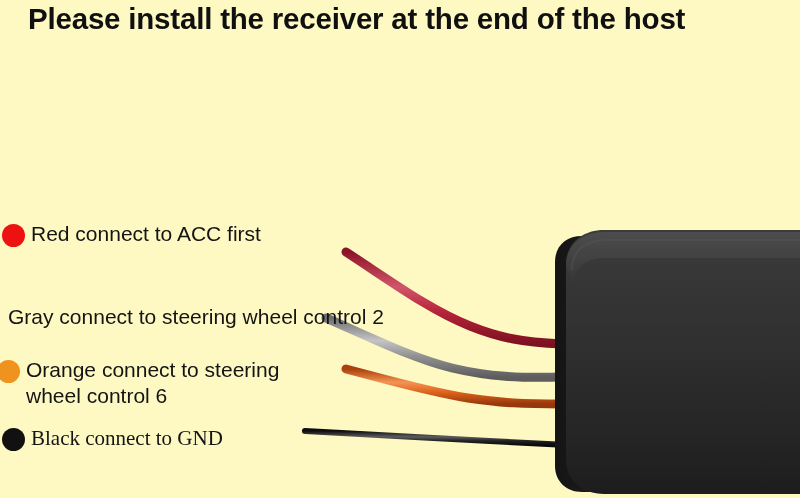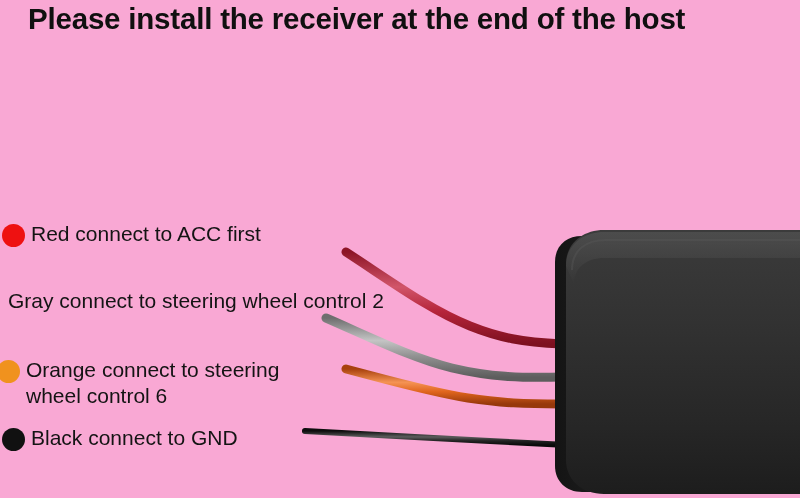--- a/index.html
+++ b/index.html
@@ -11,7 +11,7 @@
     position: relative;
     width: 800px;
     height: 498px;
-    background: #f9a8d4;
+    background: #fef9c3;
     overflow: hidden;
     font-family: "Liberation Sans", sans-serif;
   }

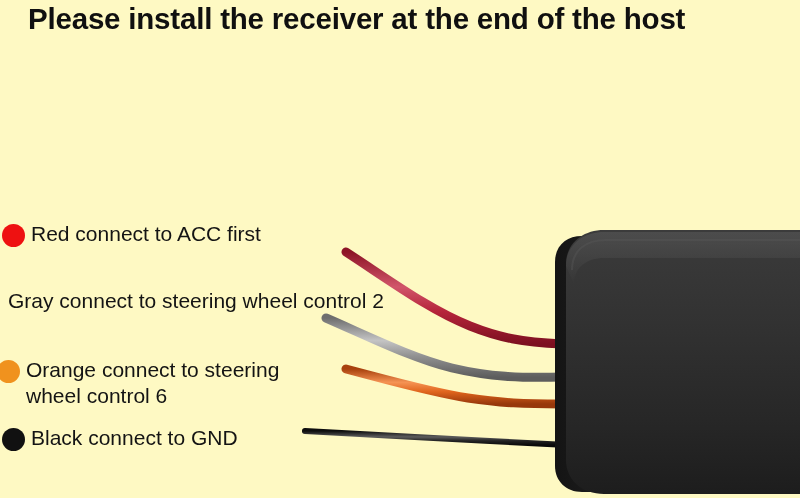--- a/index.html
+++ b/index.html
@@ -55,7 +55,7 @@
   #row-red .legend-label { left: 31px; top: 0px; }
 
   #row-gray  { left: 0; top: 288px; width: 390px; height: 32px; }
-  #row-gray .legend-label { left: 8px; top: 0px; text-align: center; }
+  #row-gray .legend-label { left: 8px; top: 16px; text-align: center; }
 
   #row-orange{ left: 0; top: 357px; width: 330px; height: 58px; }
   #row-orange .bullet { left: -3px; top: 3px; width: 23px; height: 23px; }

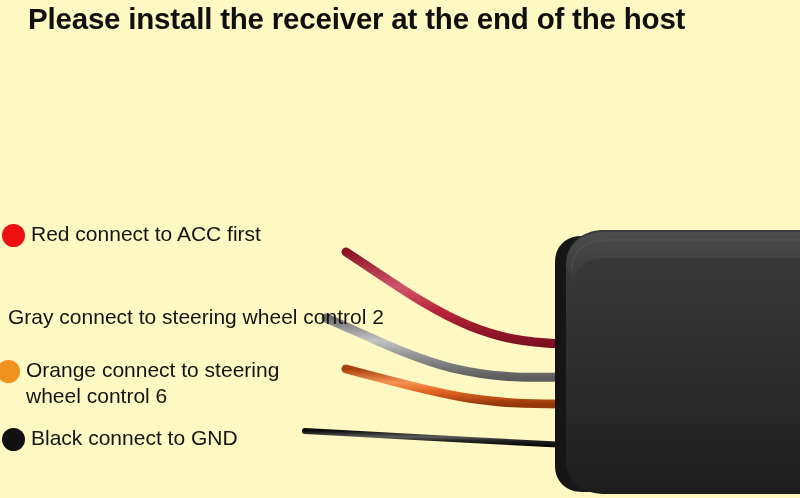--- a/index.html
+++ b/index.html
@@ -63,7 +63,7 @@
 
   #row-black { left: 0; top: 425px; width: 340px; height: 32px; }
   #row-black .bullet { left: 2px; top: 3px; width: 23px; height: 23px; }
-  #row-black .legend-label { left: 31px; top: 0px; }
+  #row-black .legend-label { left: 31px; top: 0px; font-family: Liberation Serif, serif; }
 
   
   #artwork {

